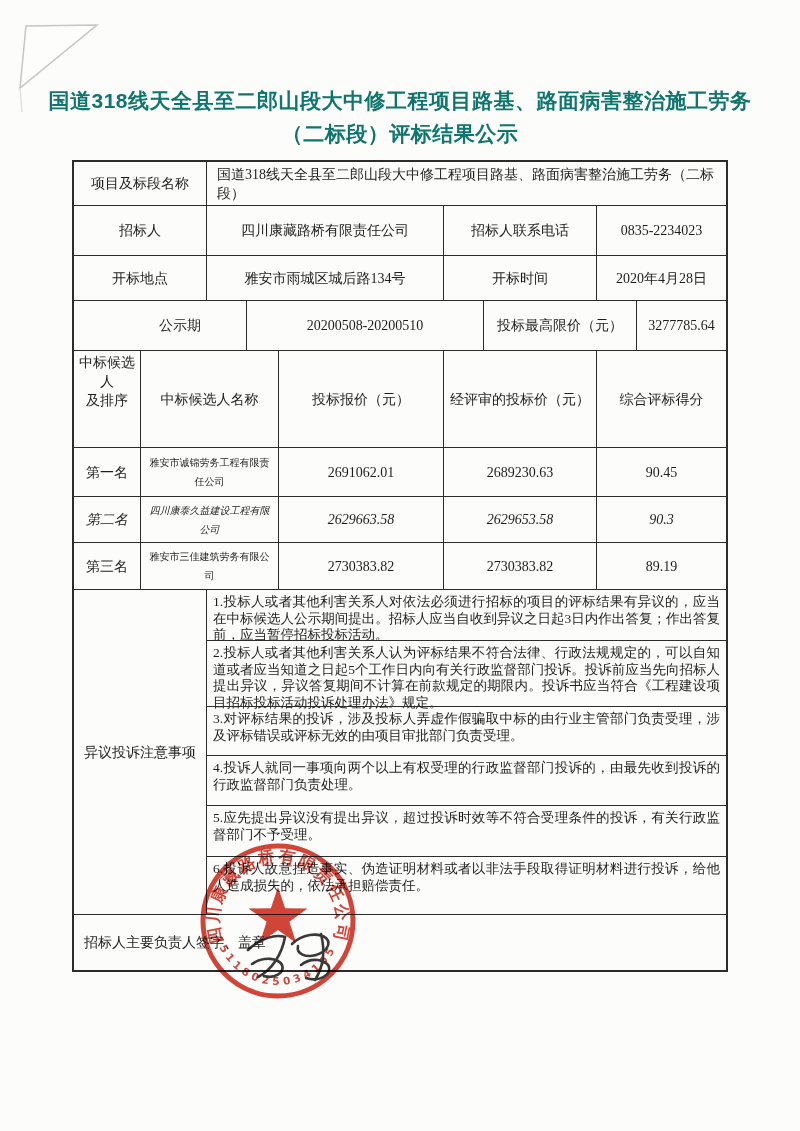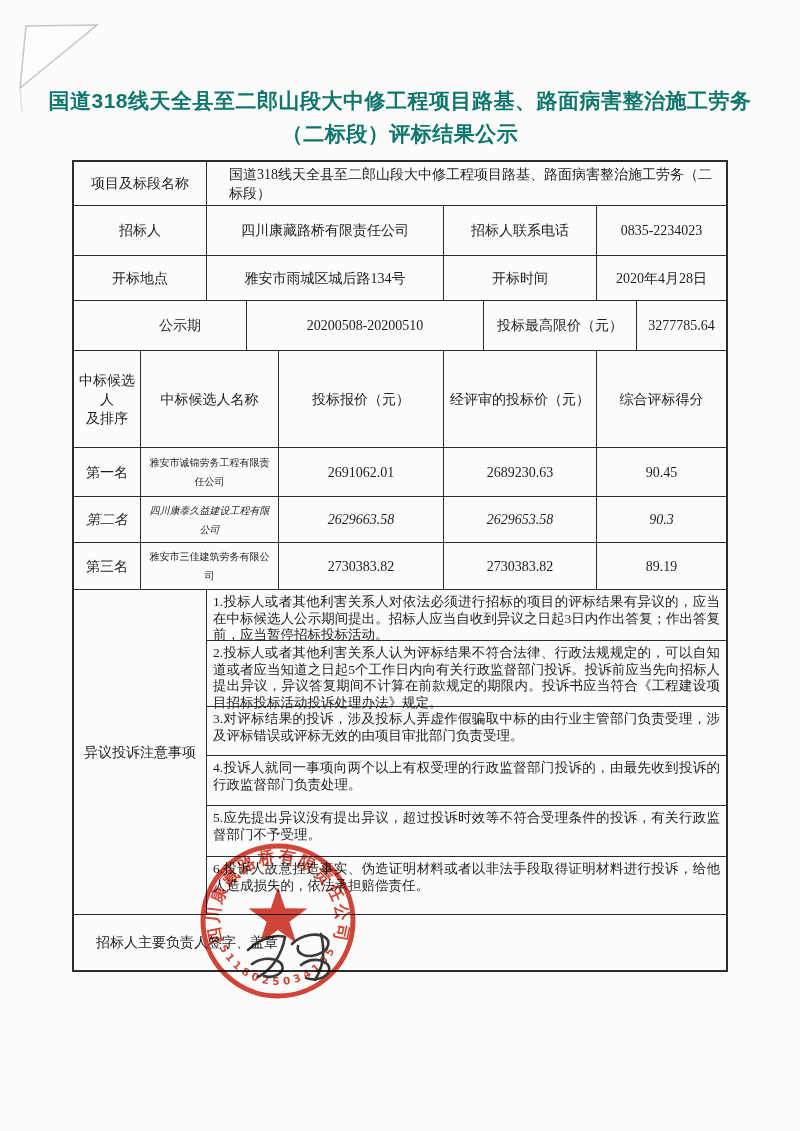--- a/index.html
+++ b/index.html
@@ -24,7 +24,7 @@
     font-size:14px;line-height:19px;padding:2px 5px;
   }
   .cell.nb{border-left:none;}
-  .cell.left{justify-content:flex-start;text-align:left;padding-left:22px;}
+  .cell.left{justify-content:flex-start;text-align:left;padding-left:10px;}
   .w-label{width:132px;flex:none;}
   .w-val{width:237px;flex:none;}
   .w-l2{width:153px;flex:none;}

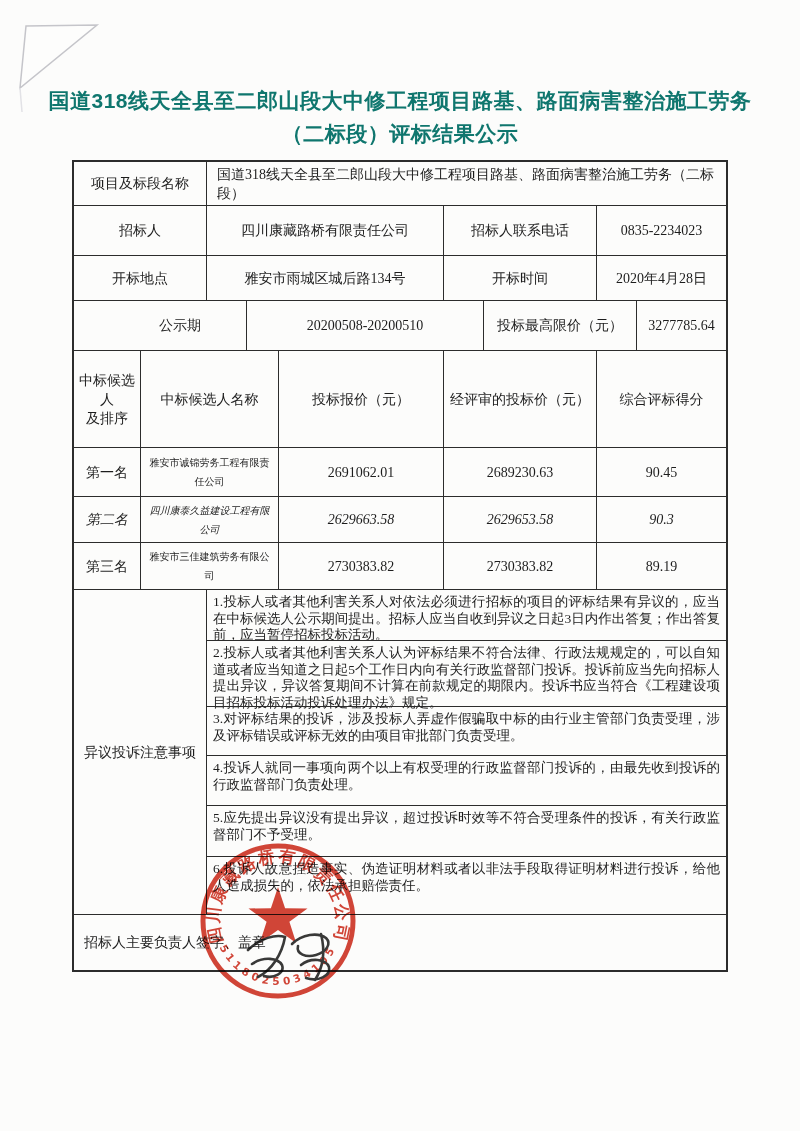--- a/index.html
+++ b/index.html
@@ -41,7 +41,7 @@
     font-size:13.5px;line-height:16.5px;padding:4px 6px 0 6px;text-align:justify;
   }
   .nrow.first{border-top:none;}
-  .stack{display:flex;flex-direction:column;align-items:center;justify-content:center;}
+  .stack{display:flex;flex-direction:column;align-items:center;justify-content:flex-start;}
   .overlay{position:absolute;pointer-events:none;}
   .seal-wrap{left:188px;top:834px;width:184px;height:172px;opacity:.9;mix-blend-mode:multiply;}
 </style>

